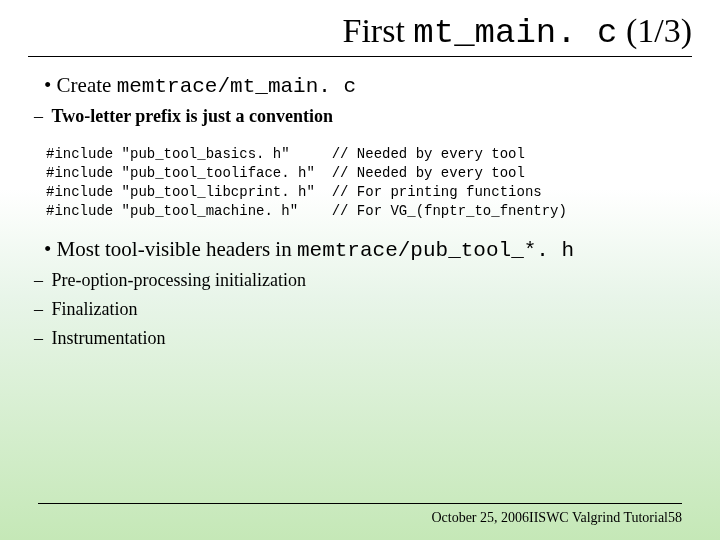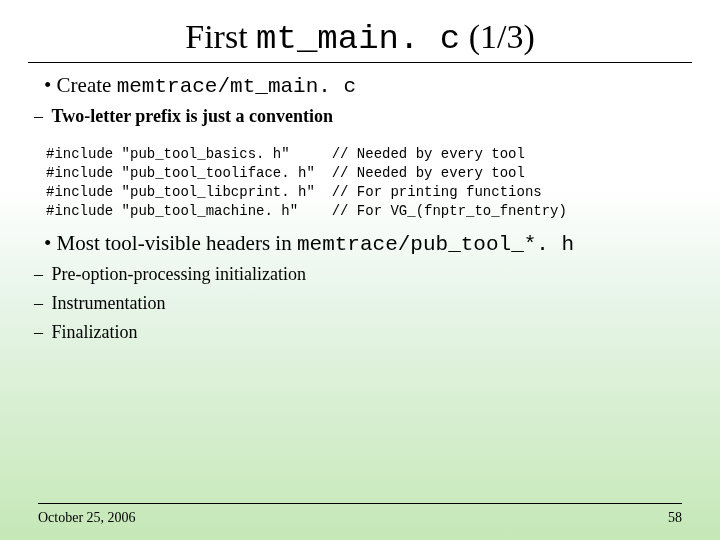--- a/index.html
+++ b/index.html
@@ -16,10 +16,10 @@
     padding: 12px 28px 0 28px;
   }
   .title {
-    text-align: center;
+    text-align: right;
     font-size: 34px;
     font-weight: normal;
-    margin-top: 6px;
+    margin-top: 0;
     margin-bottom: 4px;
   }
   .title .mono { font-family: "Courier New", Courier, monospace; }

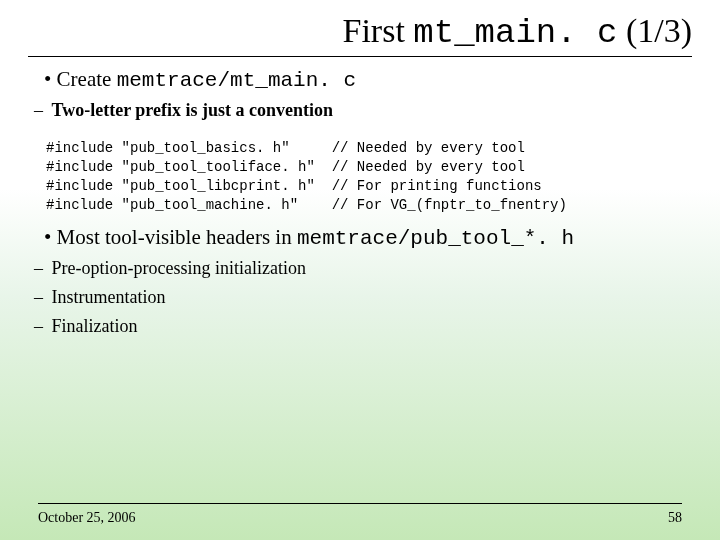--- a/index.html
+++ b/index.html
@@ -31,7 +31,7 @@
   .bullet {
     font-size: 21px;
     margin-left: 16px;
-    margin-top: 4px;
+    margin-top: 16px;
   }
   .bullet::before {
     content: "• ";

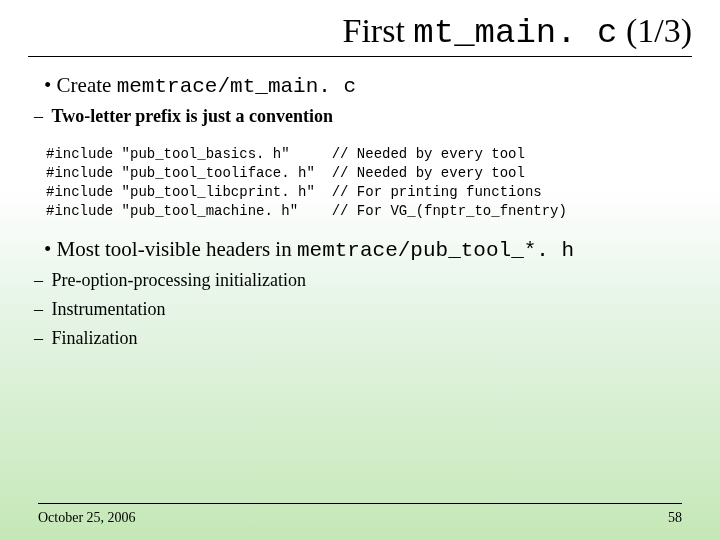--- a/index.html
+++ b/index.html
@@ -96,8 +96,8 @@
   </div>
 
   <div class="subbullet">Pre-option-processing initialization</div>
+  <div class="subbullet">Finalization</div>
   <div class="subbullet">Instrumentation</div>
-  <div class="subbullet">Finalization</div>
 </div>
 
 <div class="footer">

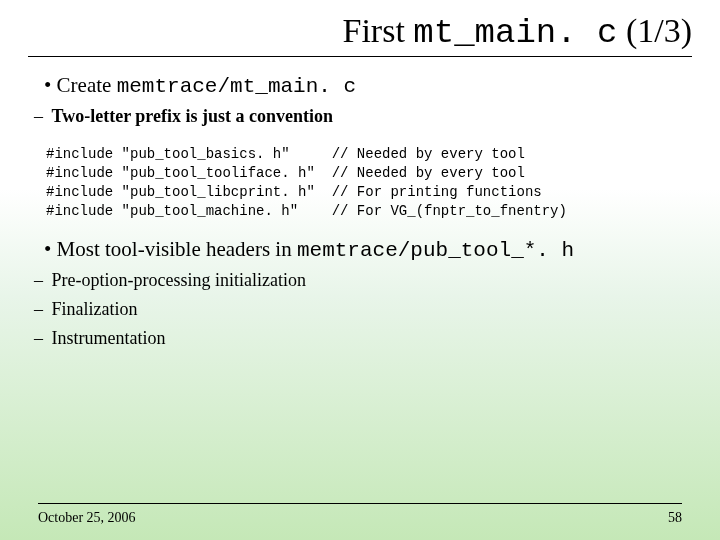--- a/index.html
+++ b/index.html
@@ -68,7 +68,7 @@
   }
   .footer-row {
     display: flex;
-    justify-content: space-between;
+    justify-content: flex-end;
     font-size: 14px;
   }
 </style>

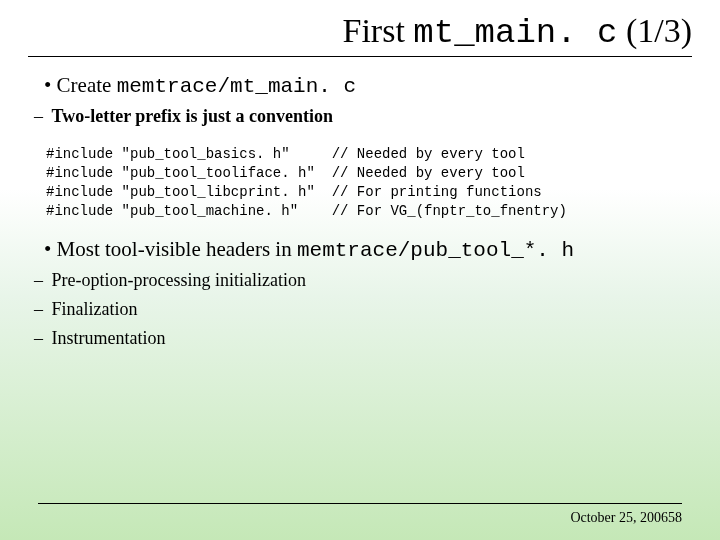--- a/index.html
+++ b/index.html
@@ -104,6 +104,7 @@
   <hr class="hr-bottom">
   <div class="footer-row">
     <span>October 25, 2006</span>
+    <span>IISWC Valgrind Tutorial</span>
     <span>58</span>
   </div>
 </div>

